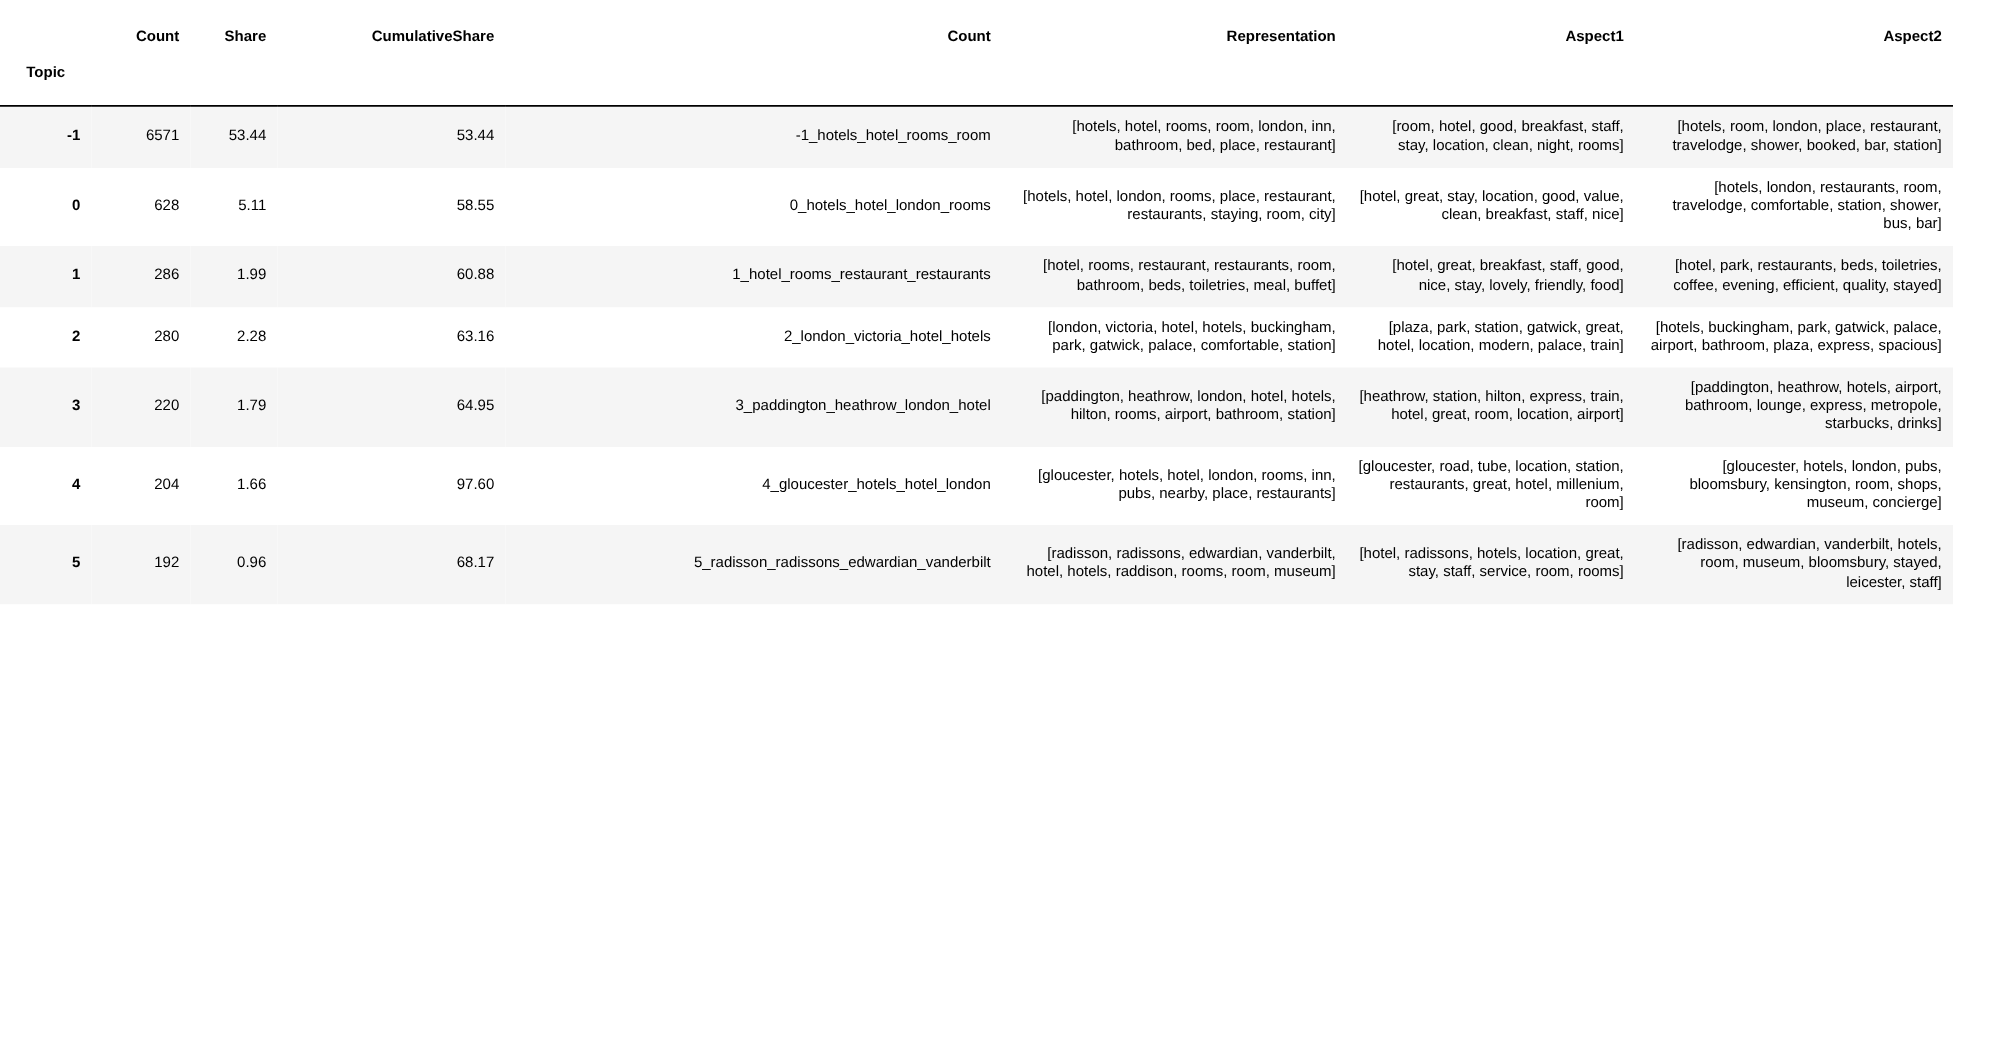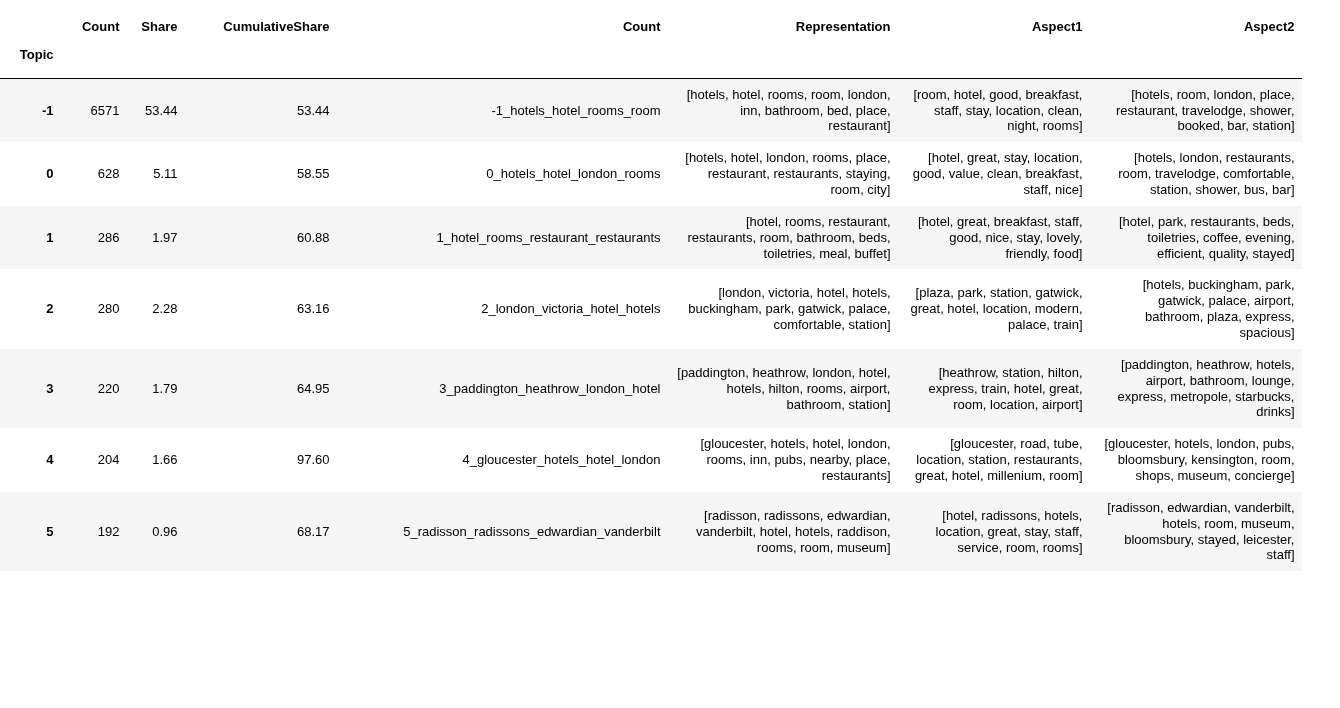--- a/index.html
+++ b/index.html
@@ -13,7 +13,7 @@
     border-collapse: collapse;
     table-layout: fixed;
     border: none;
-    font-size: 13px;
+    font-size: 10px;
     line-height: 1.22;
   }
   table.dataframe th,

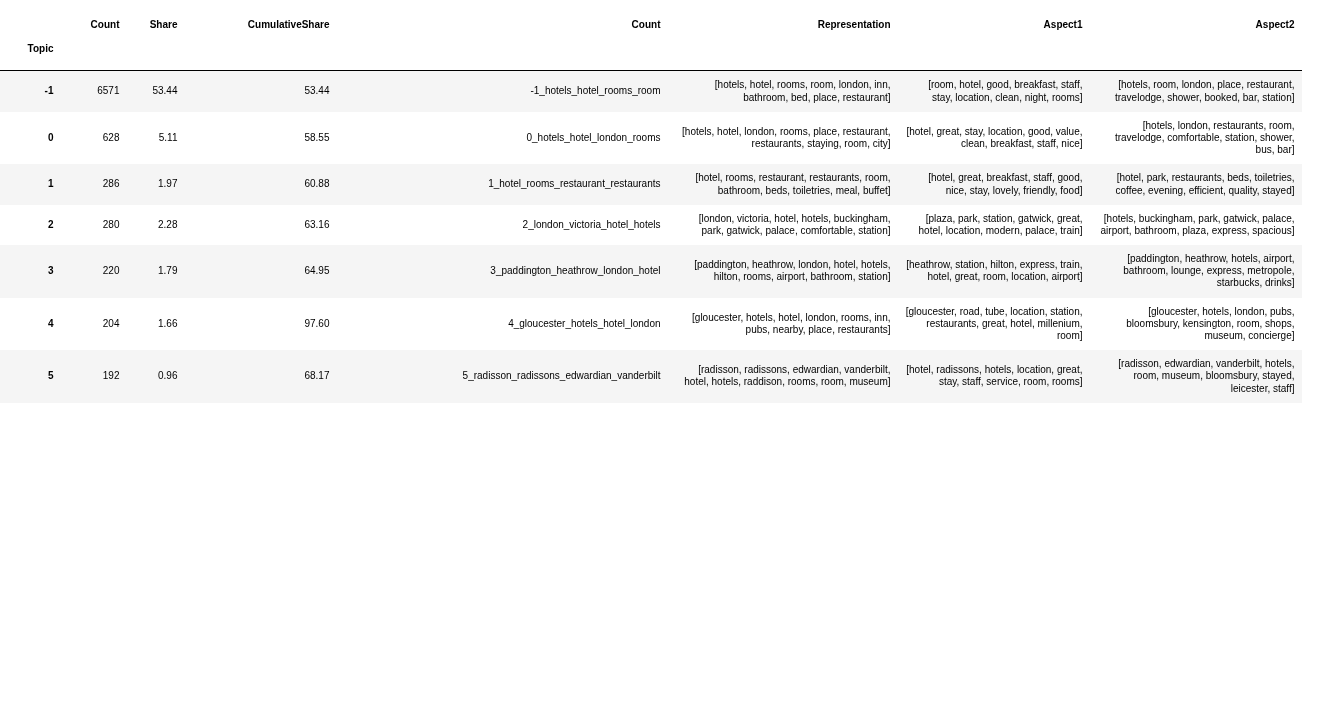--- a/index.html
+++ b/index.html
@@ -35,6 +35,7 @@
     vertical-align: top;
     padding-top: 5px;
     padding-bottom: 15px;
+    text-align: center;
   }
   thead tr.idx-row th { border-bottom: 1px solid #000000; }
   tbody tr:nth-child(odd) { background: #f5f5f5; }

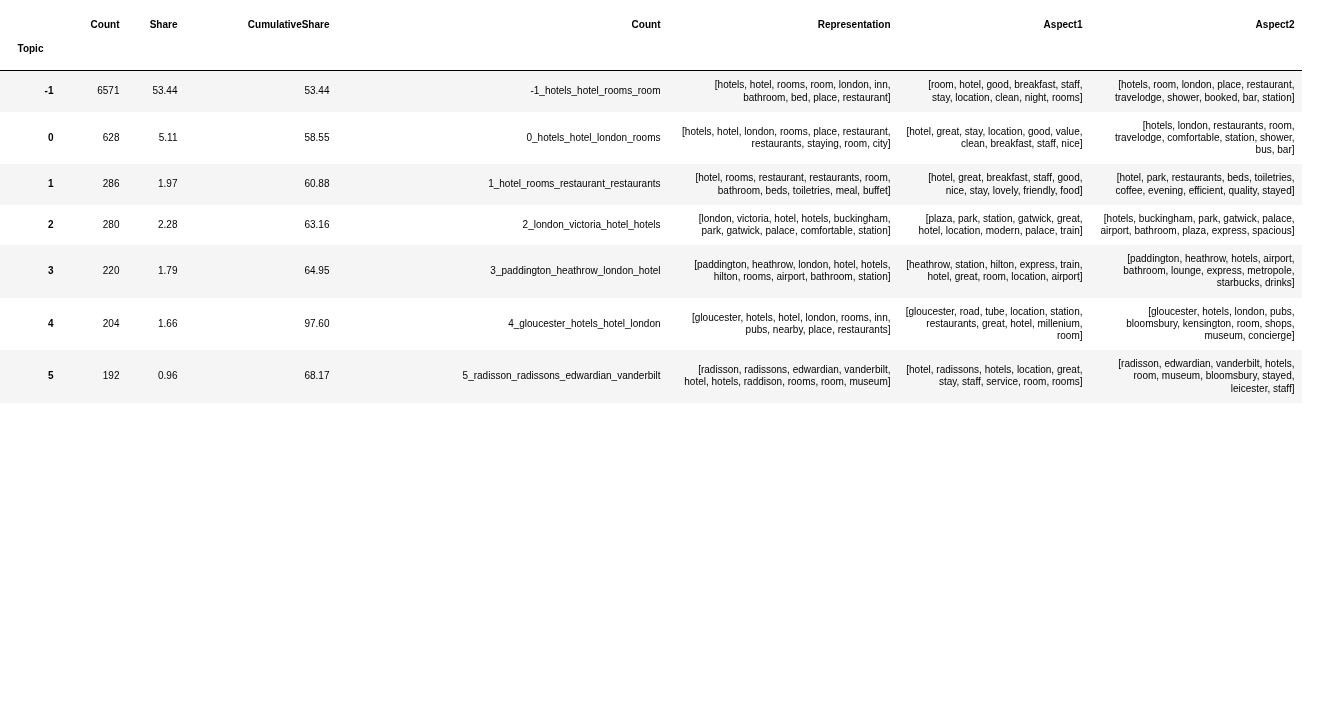--- a/index.html
+++ b/index.html
@@ -95,7 +95,7 @@
       <tr>
         <th>1</th>
         <td>286</td>
-        <td>1.97</td>
+        <td>1.99</td>
         <td>60.88</td>
         <td>1_hotel_rooms_restaurant_restaurants</td>
         <td>[hotel, rooms, restaurant, restaurants, room, bathroom, beds, toiletries, meal, buffet]</td>

